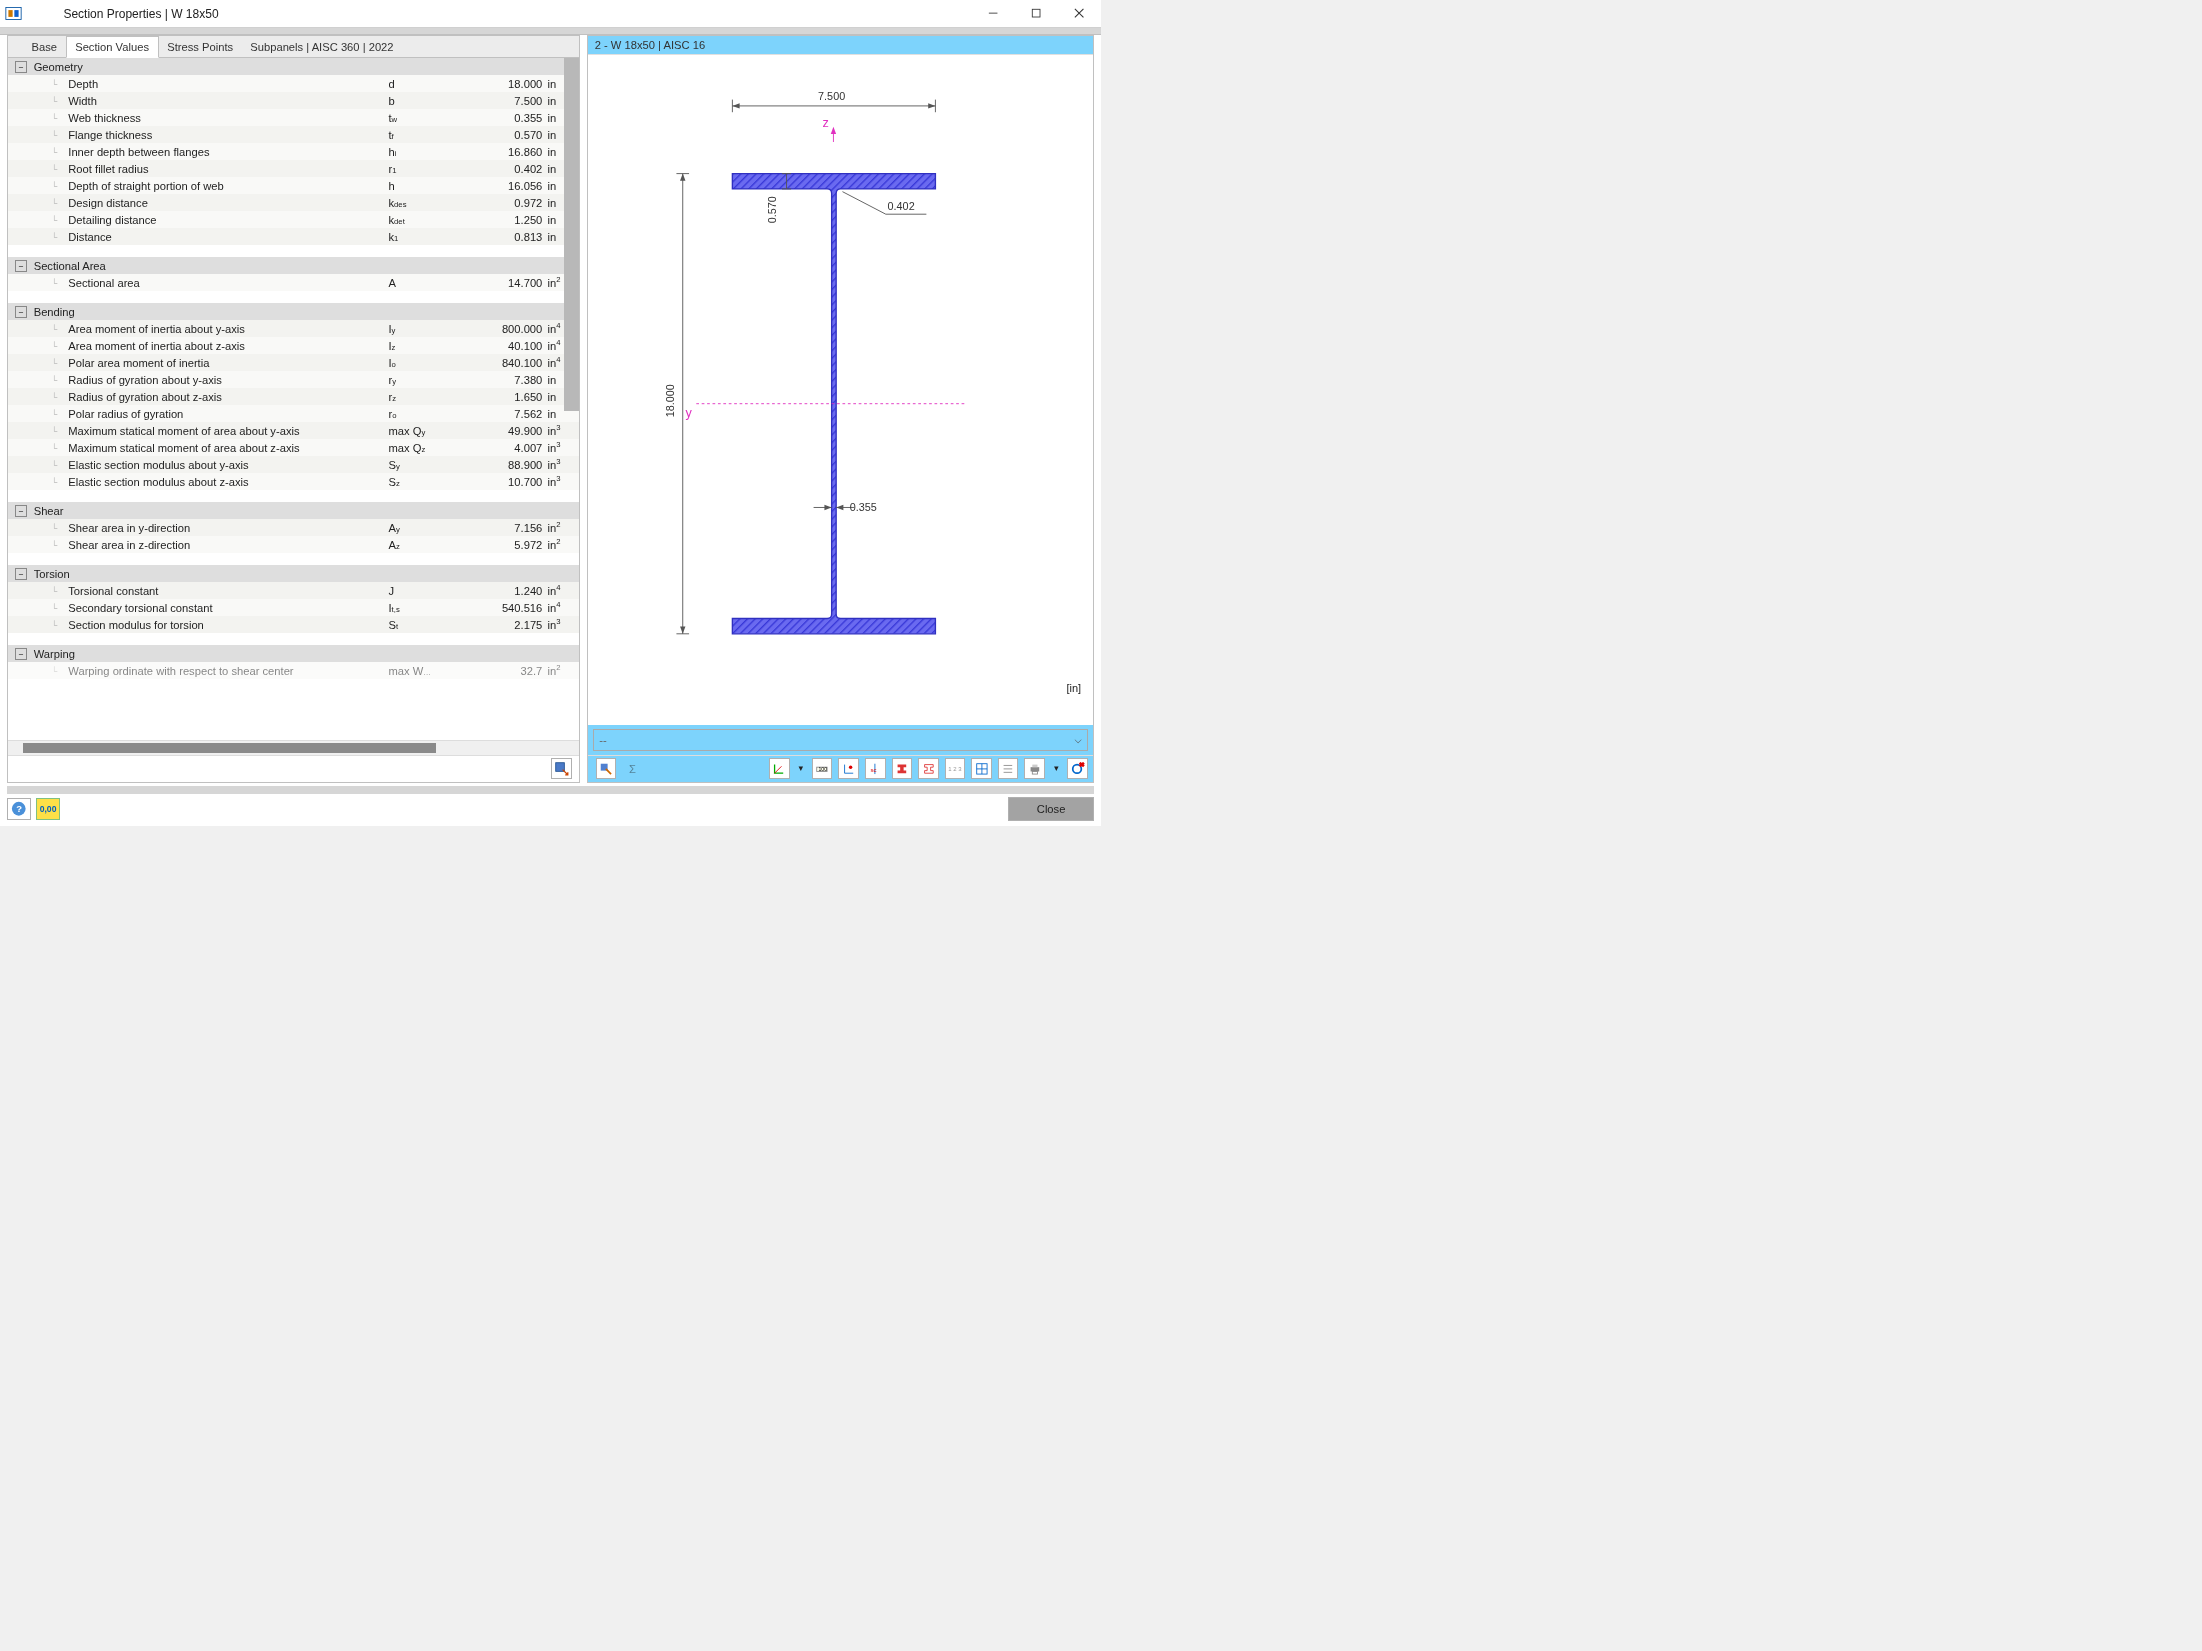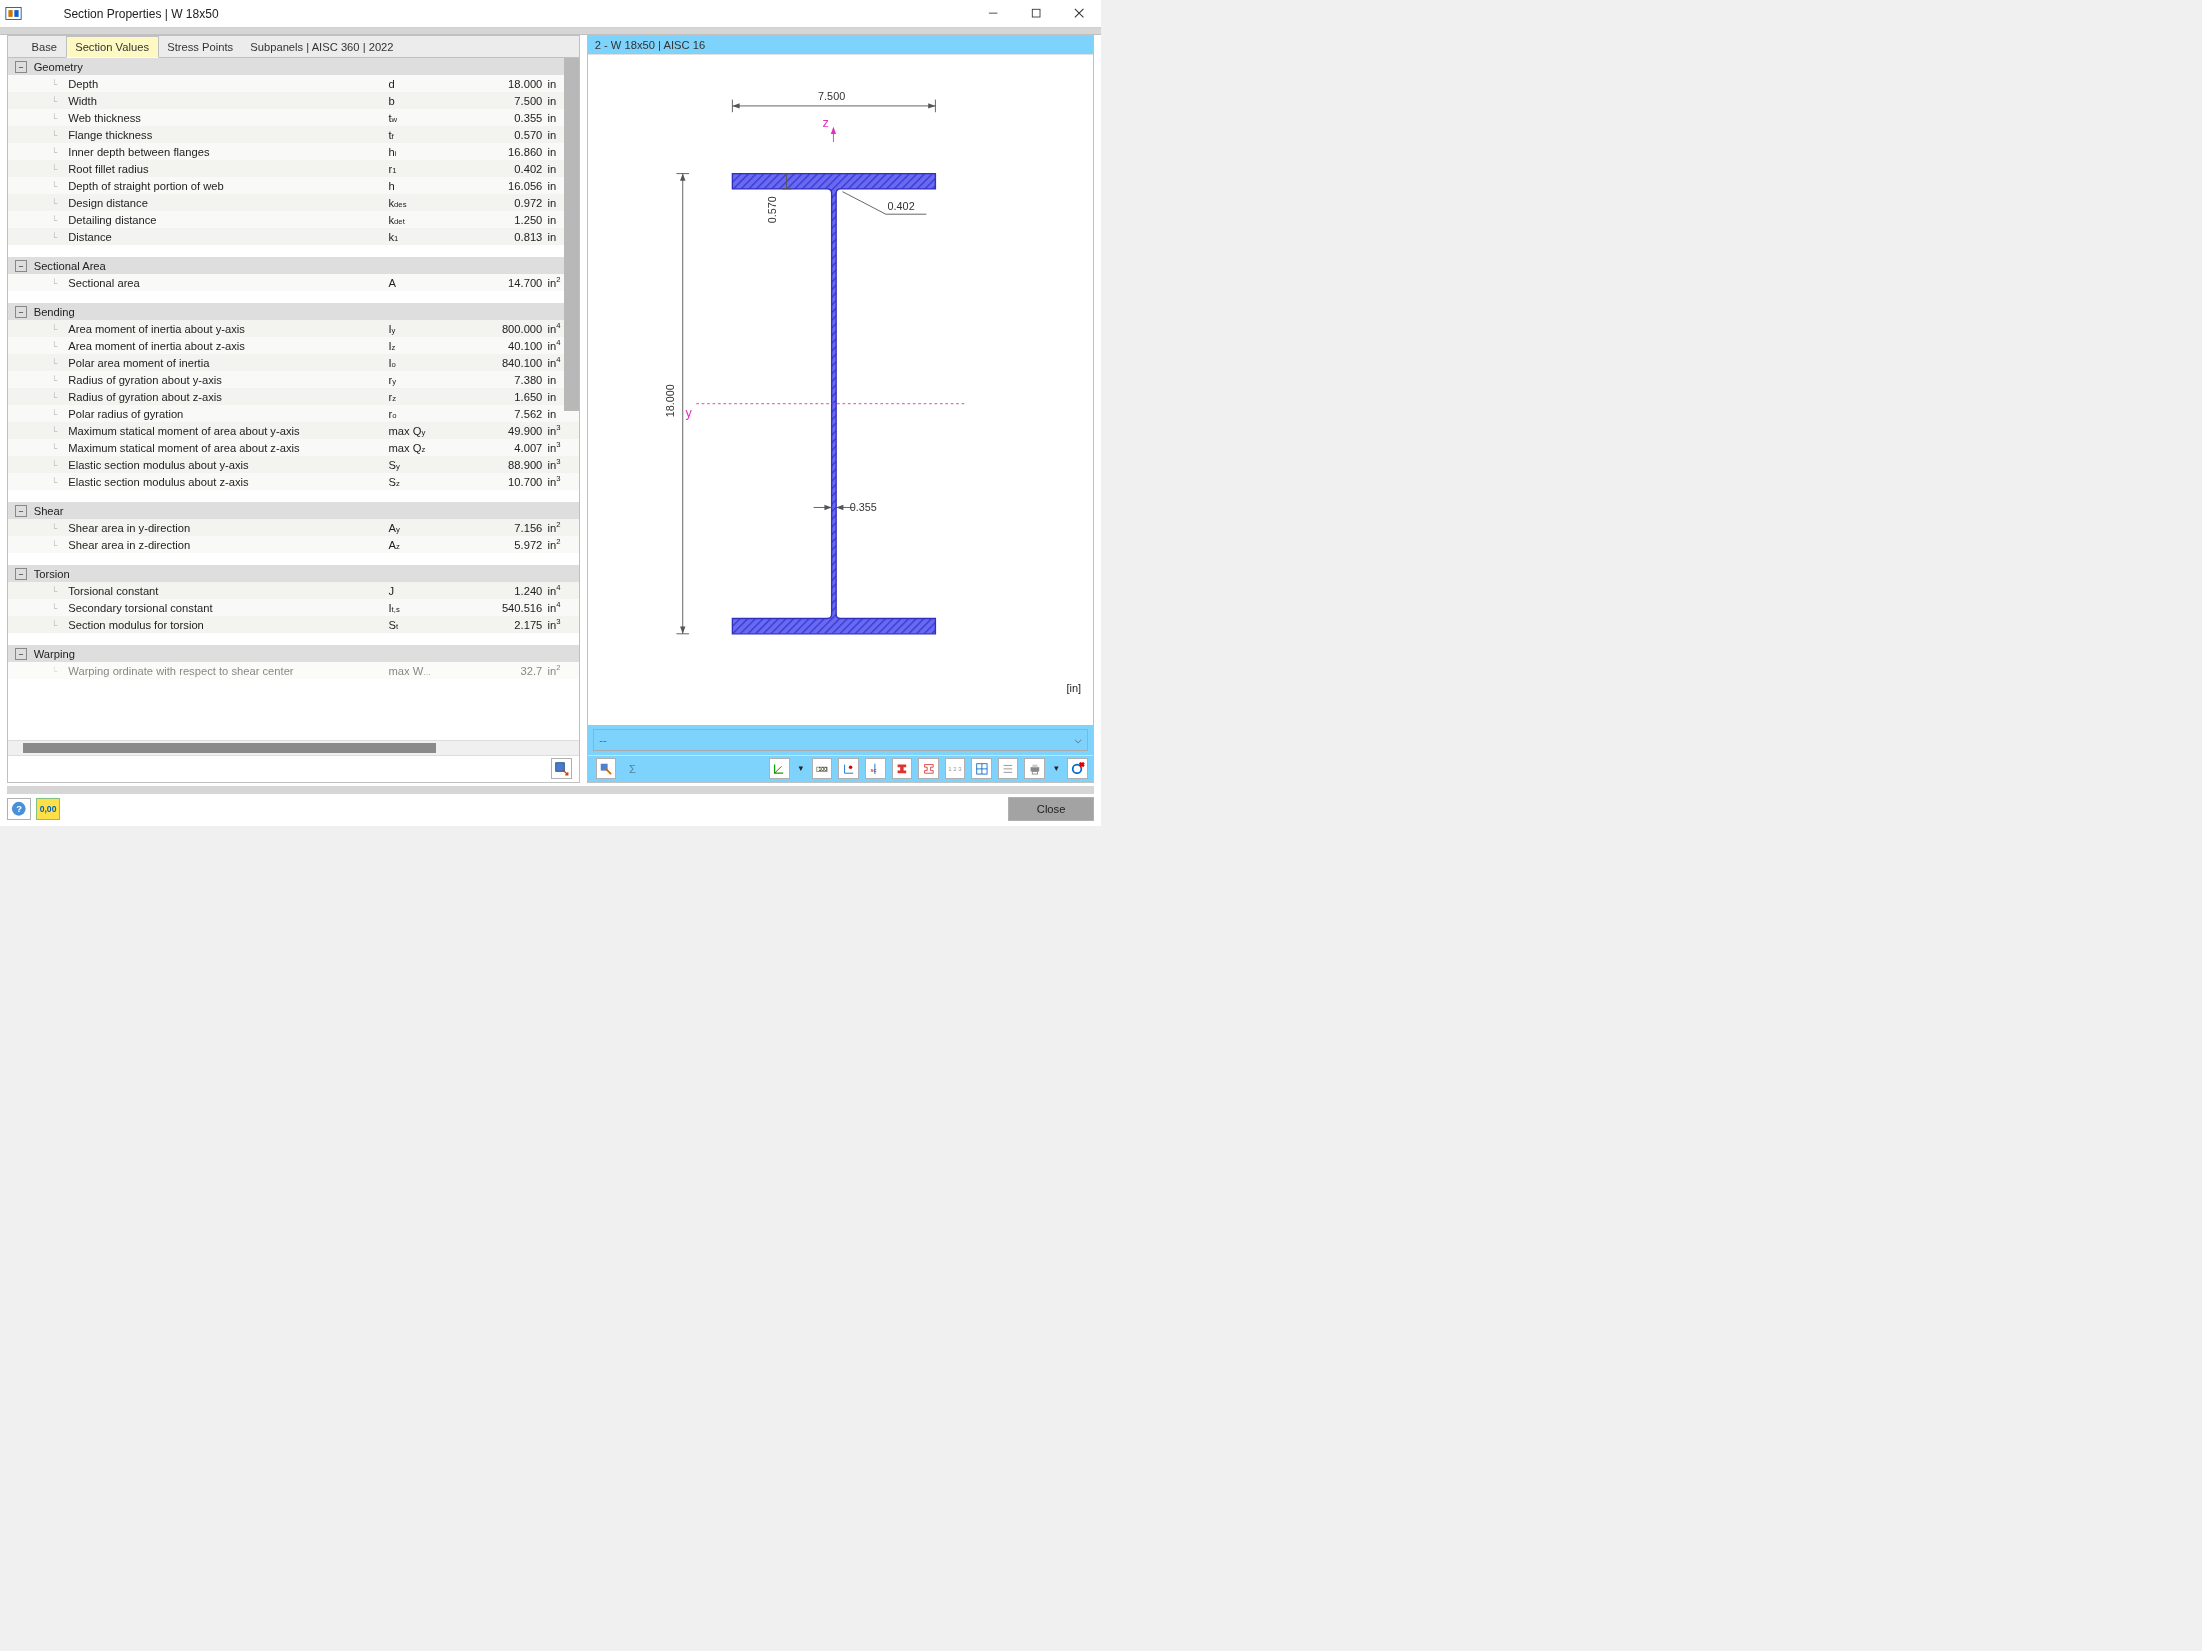--- a/index.html
+++ b/index.html
@@ -16,7 +16,7 @@
   .right-pane { flex: 1; display:flex; flex-direction:column; border: 0.9px solid #c0c0c0; background:#7dd3fc;}
   .tabstrip { height: 22.4px; background:#ececec; border-bottom:0.9px solid #c0c0c0; display:flex; align-items:flex-end; padding-left:15px;}
   .tab { padding: 4.3px 8.6px 4.3px 8.6px; font-size:11.2px; color:#333; cursor:pointer;}
-  .tab.active { background:#fef9c3; border:0.9px solid #c0c0c0; border-bottom:0.9px solid #fff; position:relative; top:0.9px;}
+  .tab.active { background:#ffffff; border:0.9px solid #c0c0c0; border-bottom:0.9px solid #fff; position:relative; top:0.9px;}
   .grid-wrap { flex:1; overflow:hidden; position:relative;}
   .grid { width:100%; font-size:11.2px;}
   .sect-header { background:#dedede; font-weight:400; display:flex; align-items:center; height:17px;}

